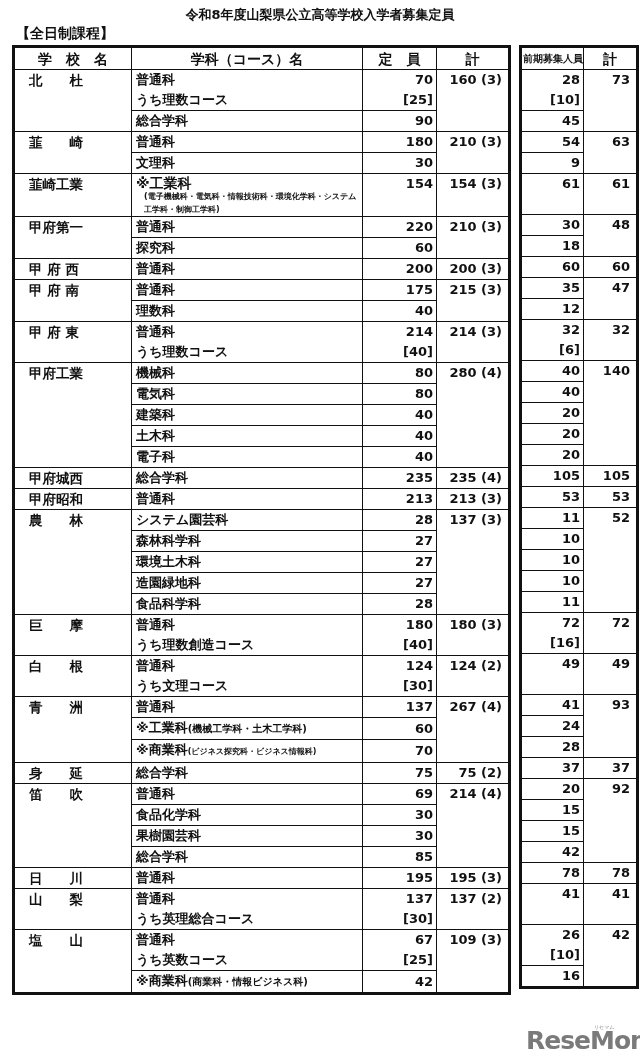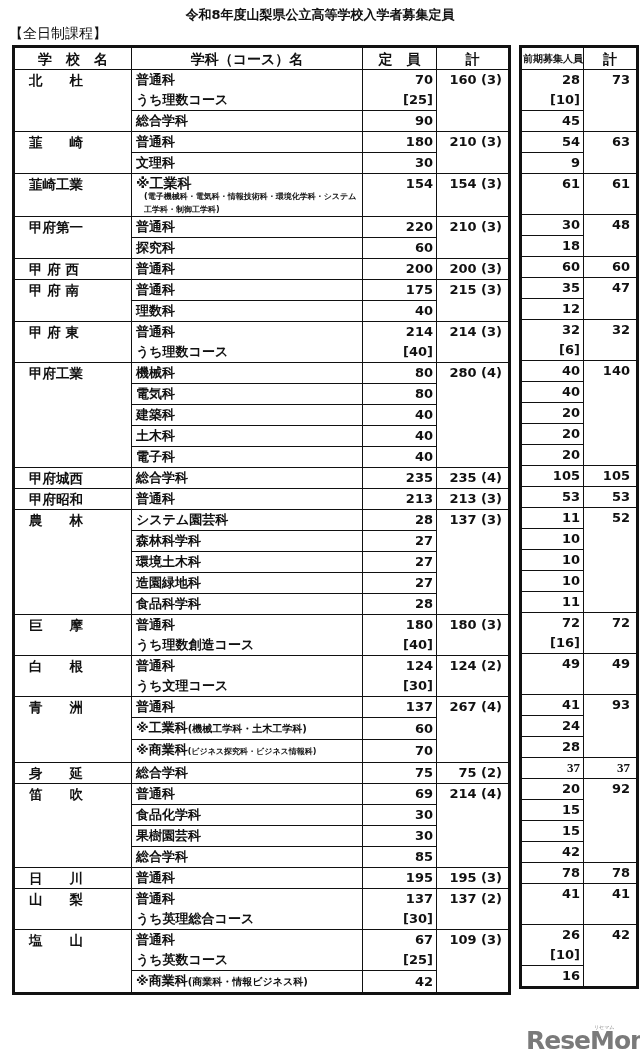--- a/index.html
+++ b/index.html
@@ -7,7 +7,7 @@
          font-family:"DejaVu Sans","Liberation Sans",sans-serif; color:#111; }
   .title { position:absolute; top:6px; left:0; width:640px; text-align:center;
            font-size:13px; font-weight:bold; letter-spacing:0; }
-  .section { position:absolute; top:25px; left:9px; font-size:14px; font-weight:normal; }
+  .section { position:absolute; top:25px; left:16px; font-size:14px; font-weight:bold; }
   table { border-collapse:collapse; position:absolute; table-layout:fixed; }
   #main { left:12px; top:45px; width:496px; border:3px solid #111; }
   #side { left:519px; top:45px; width:117px; border:3px solid #111; }

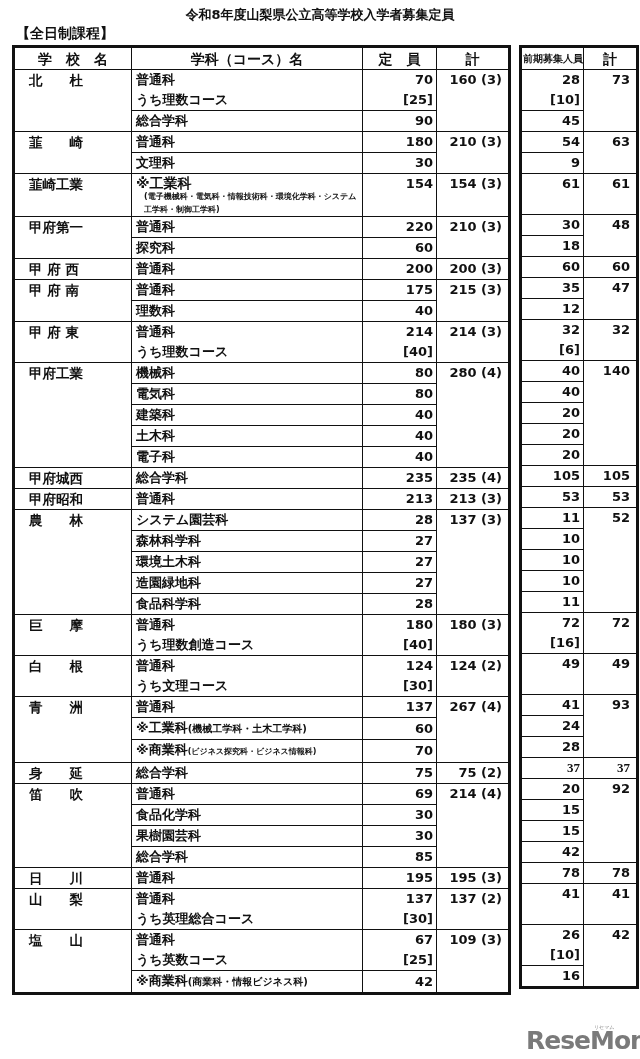--- a/index.html
+++ b/index.html
@@ -384,7 +384,7 @@
       <tr class="line last" style="height: 20px;">
         <td class="num">28</td>
       </tr>
-      <tr class="grp last" style="height: 20px; font-family: Liberation Serif, serif;">
+      <tr class="grp last" style="height: 20px;">
         <td class="num">37</td>
         <td class="total">37</td>
       </tr>

